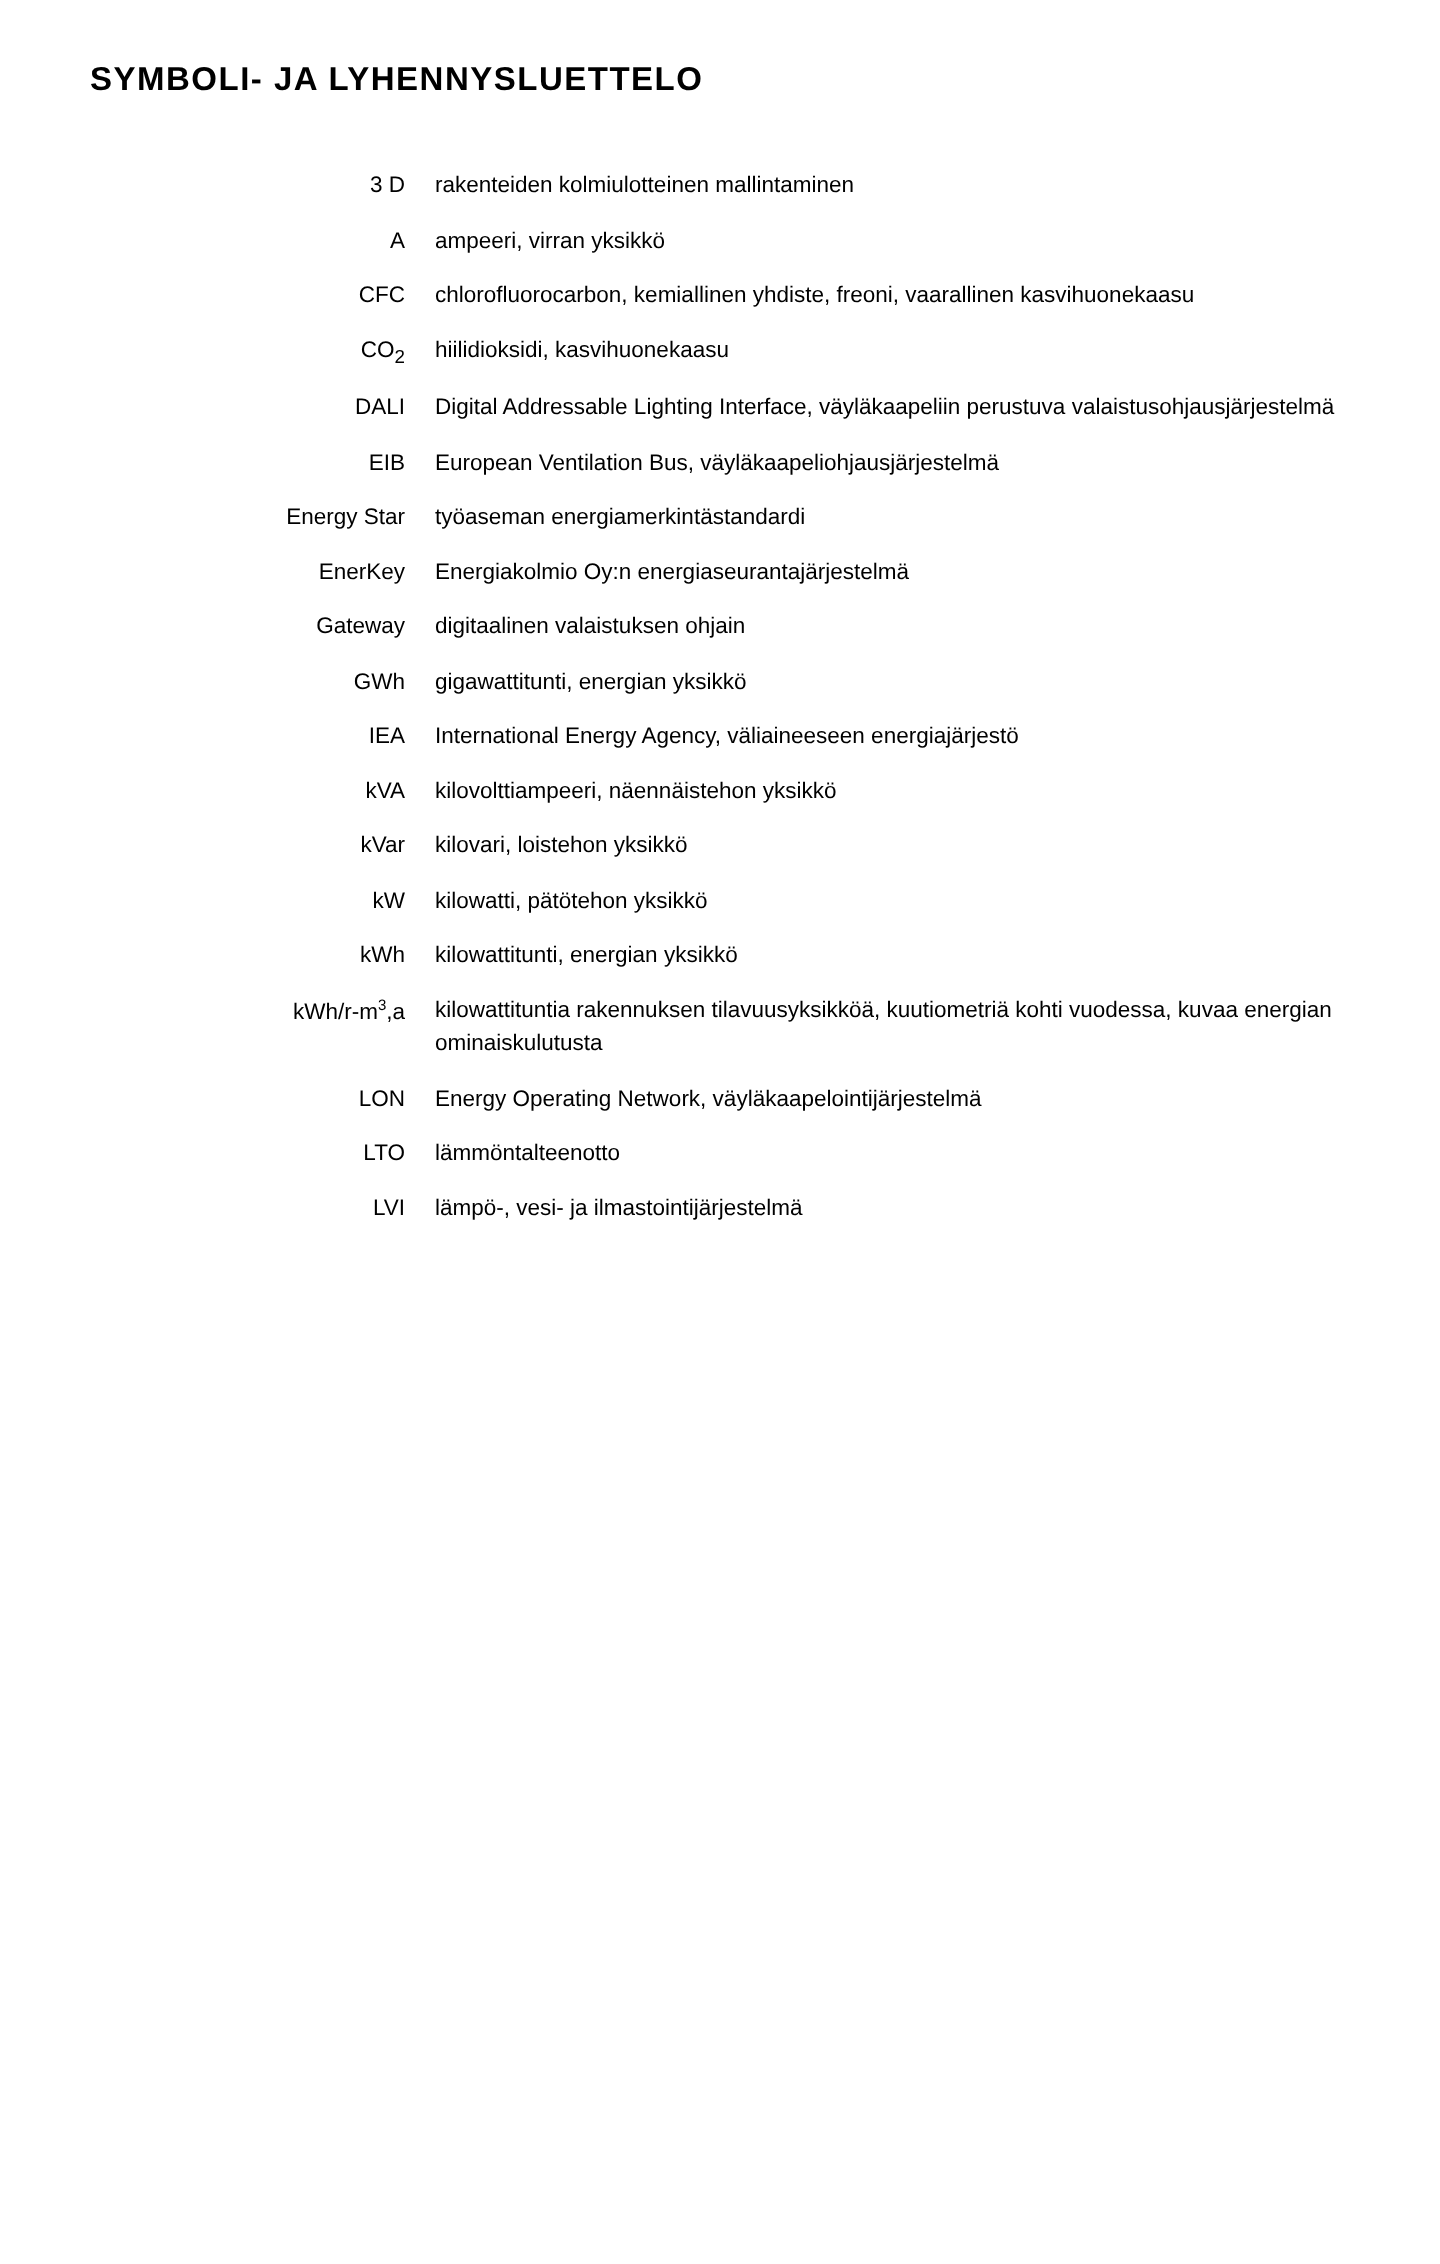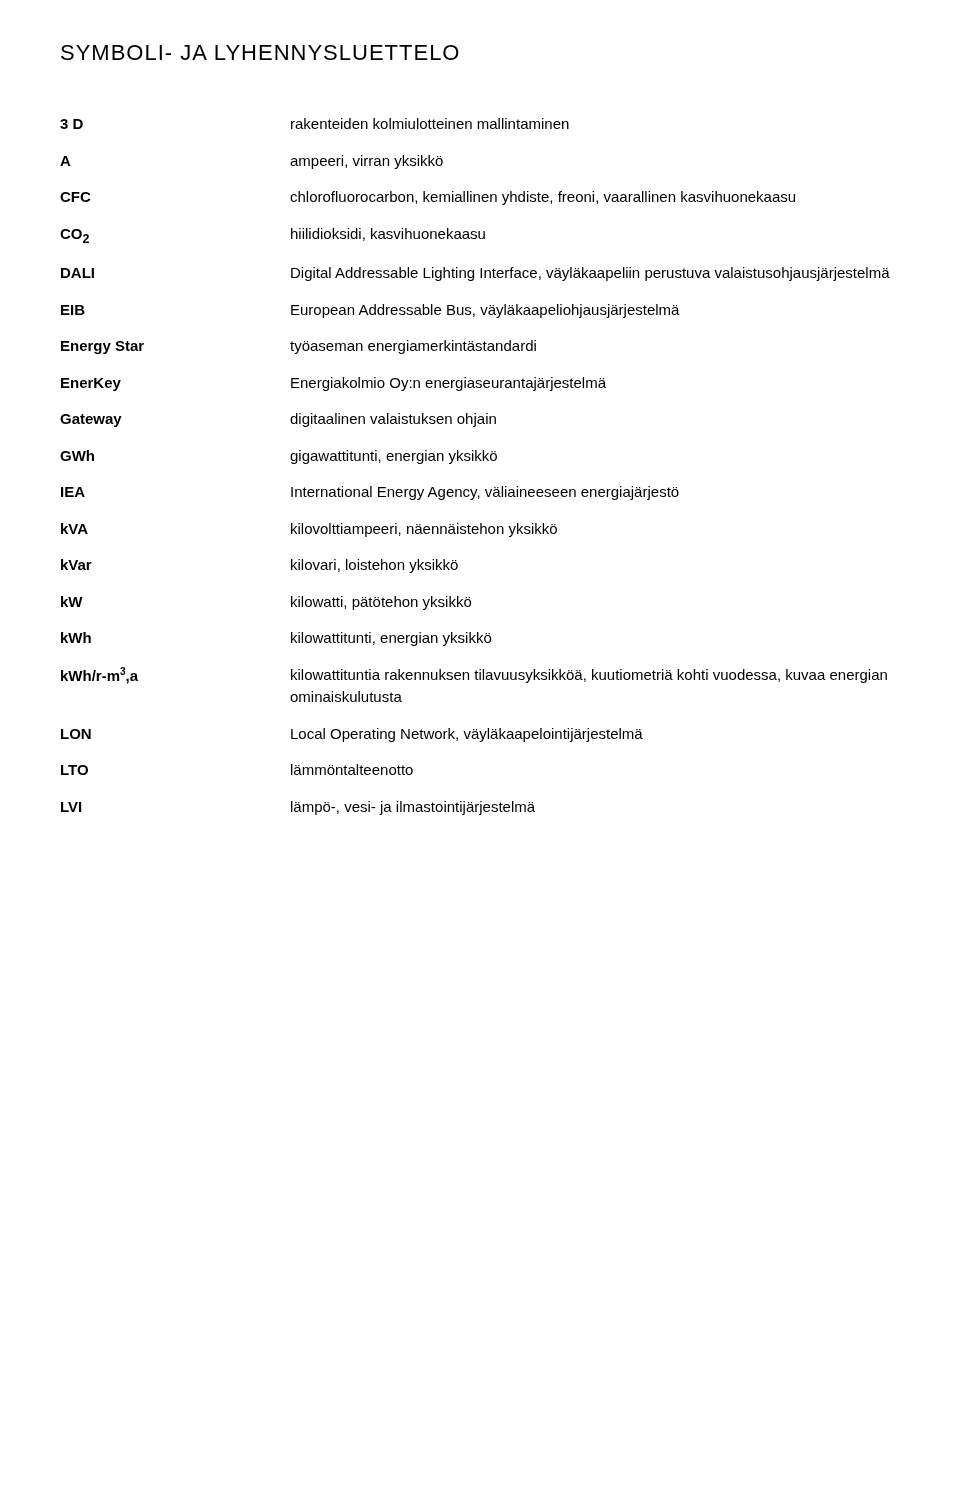--- a/index.html
+++ b/index.html
@@ -17,7 +17,7 @@
     }
     h1 {
       font-size: 22px;
-      font-weight: normal;
+      font-weight: bold;
       letter-spacing: 1px;
       margin-bottom: 40px;
       font-family: Arial, sans-serif;

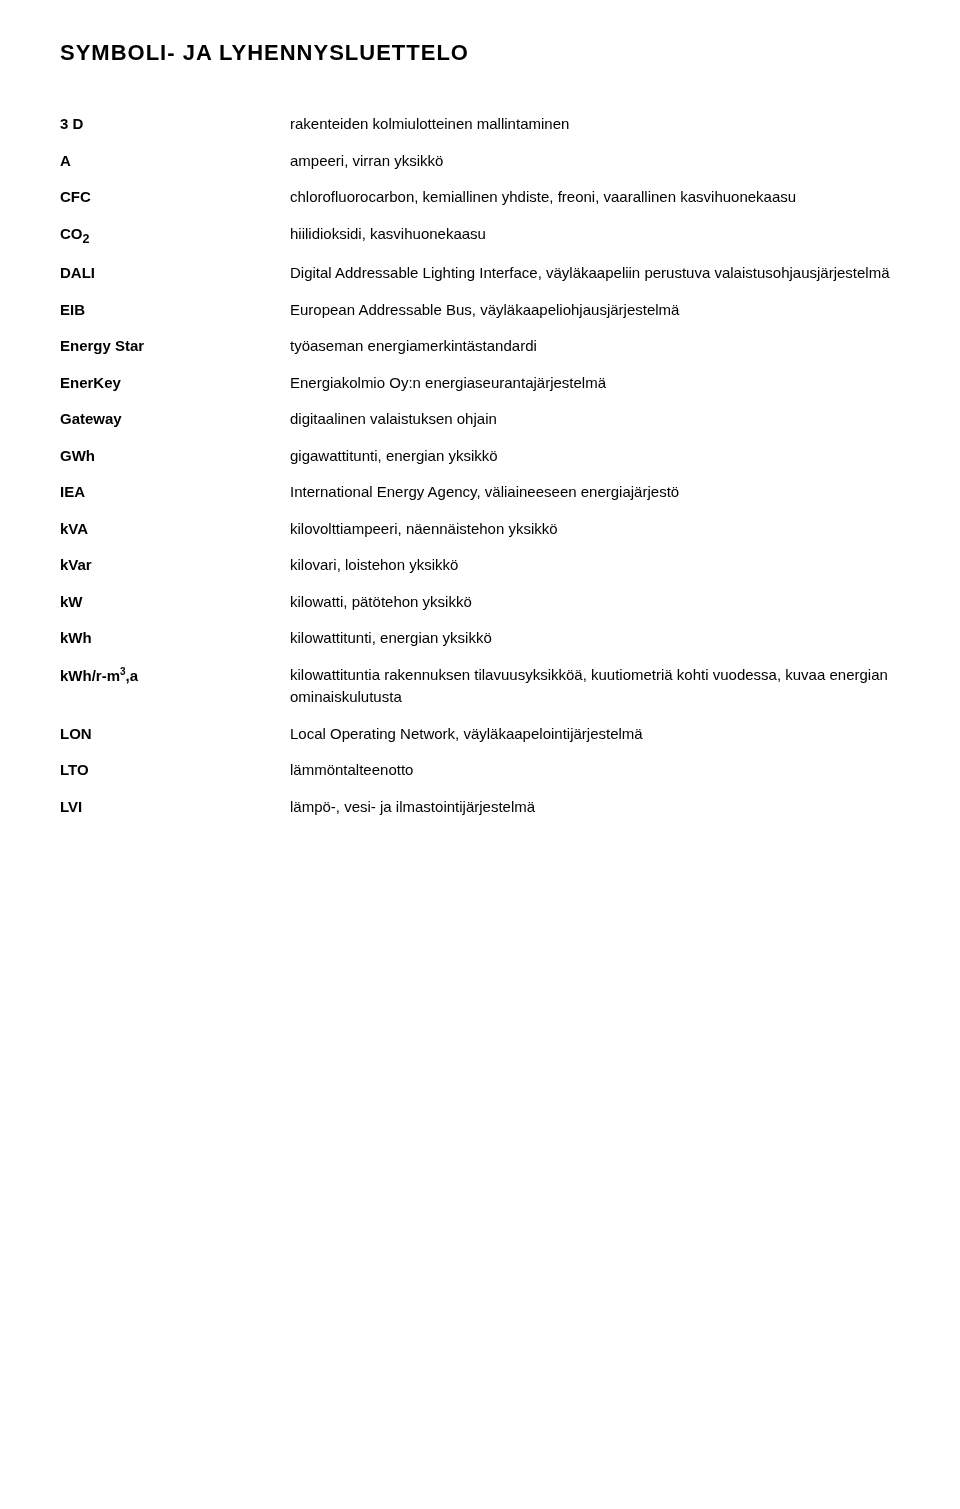--- a/index.html
+++ b/index.html
@@ -44,7 +44,8 @@
       margin-left: 41px;
     }
     .term-cell {
-      font-weight: bold;
+      font-weight: normal;
+      text-align: right;
     }
     sup {
       font-size: 10px;

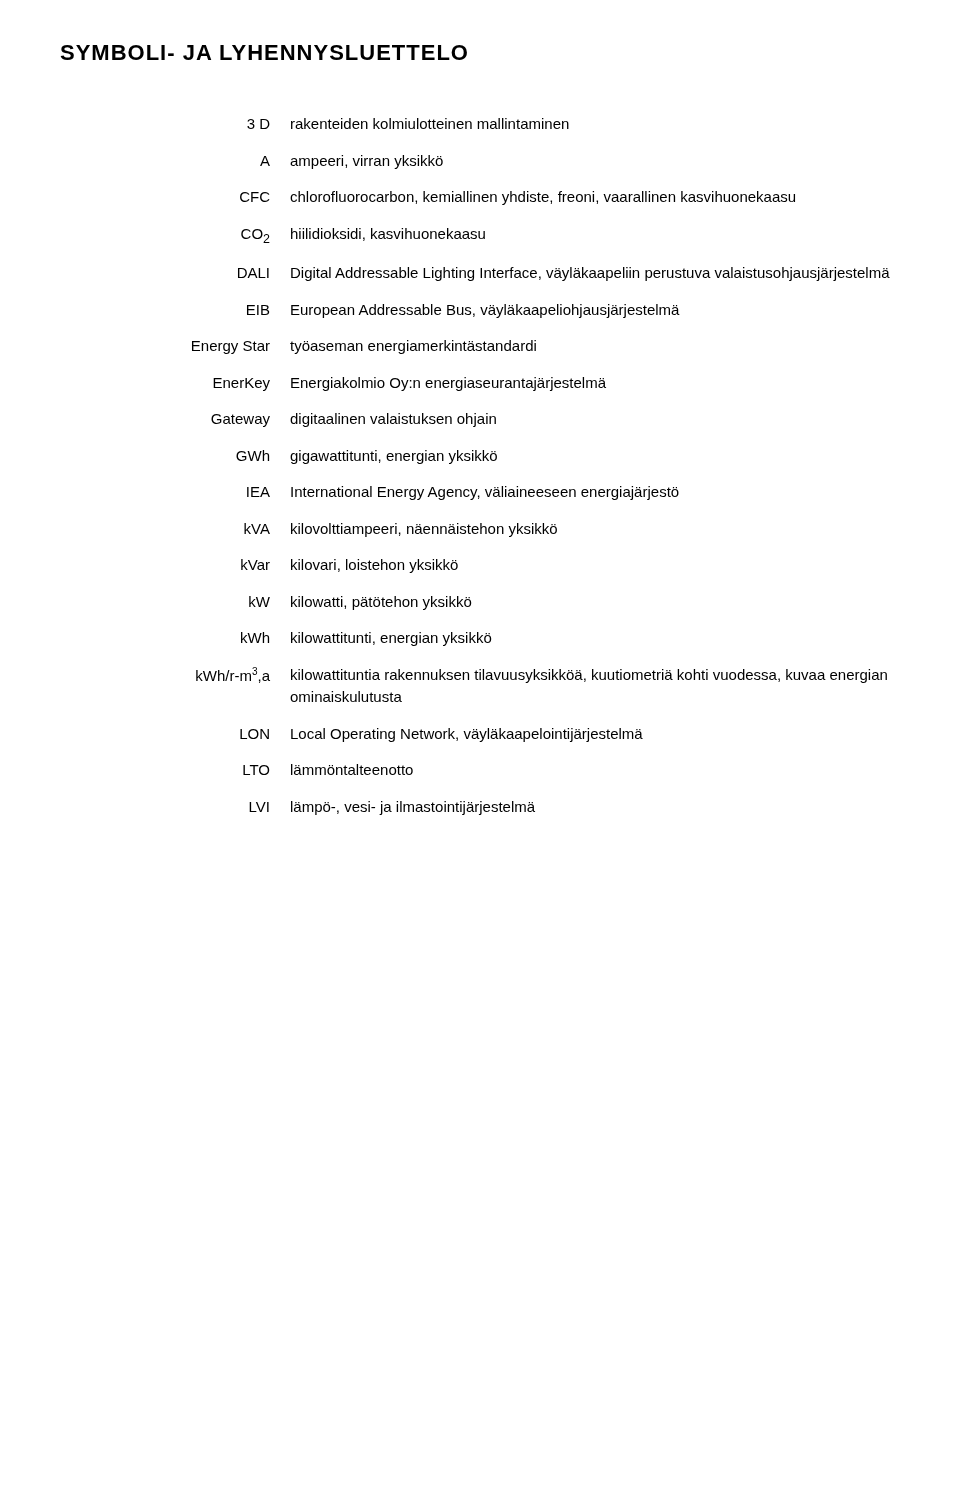--- a/index.html
+++ b/index.html
@@ -80,7 +80,7 @@
       </tr>
       <tr>
         <td class="term-cell">EIB</td>
-        <td>European Addressable Bus, väyläkaapeliohjausjärjestelmä</td>
+        <td>European Ventilation Bus, väyläkaapeliohjausjärjestelmä</td>
       </tr>
       <tr>
         <td class="term-cell">Energy Star</td>

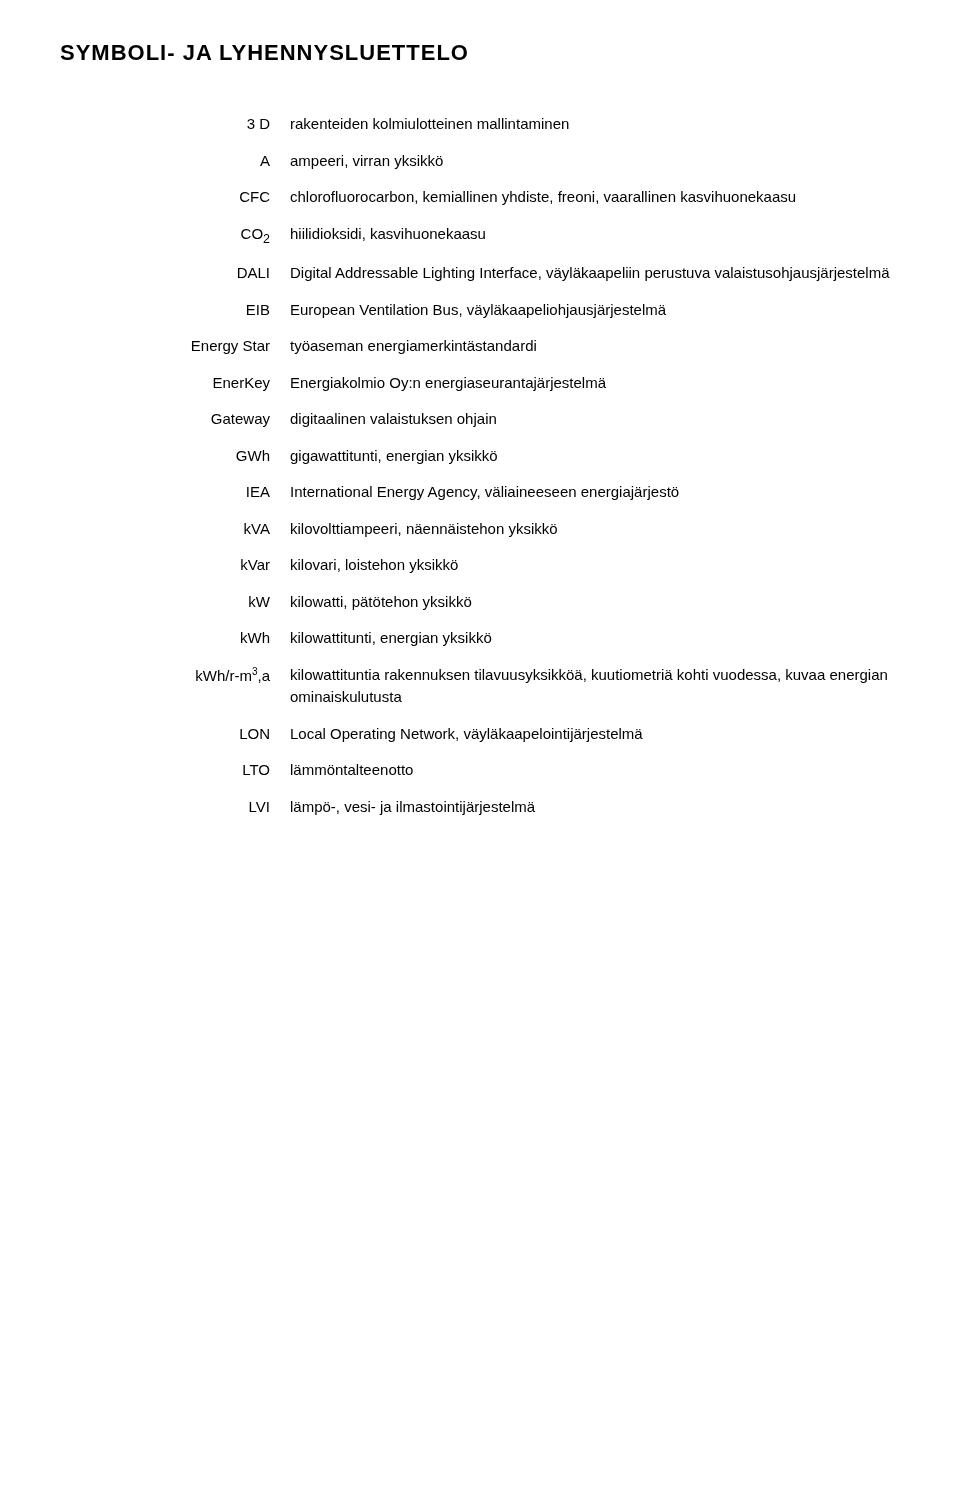--- a/index.html
+++ b/index.html
@@ -124,7 +124,7 @@
       </tr>
       <tr>
         <td class="term-cell">LON</td>
-        <td>Local Operating Network, väyläkaapelointijärjestelmä</td>
+        <td>Energy Operating Network, väyläkaapelointijärjestelmä</td>
       </tr>
       <tr>
         <td class="term-cell">LTO</td>

